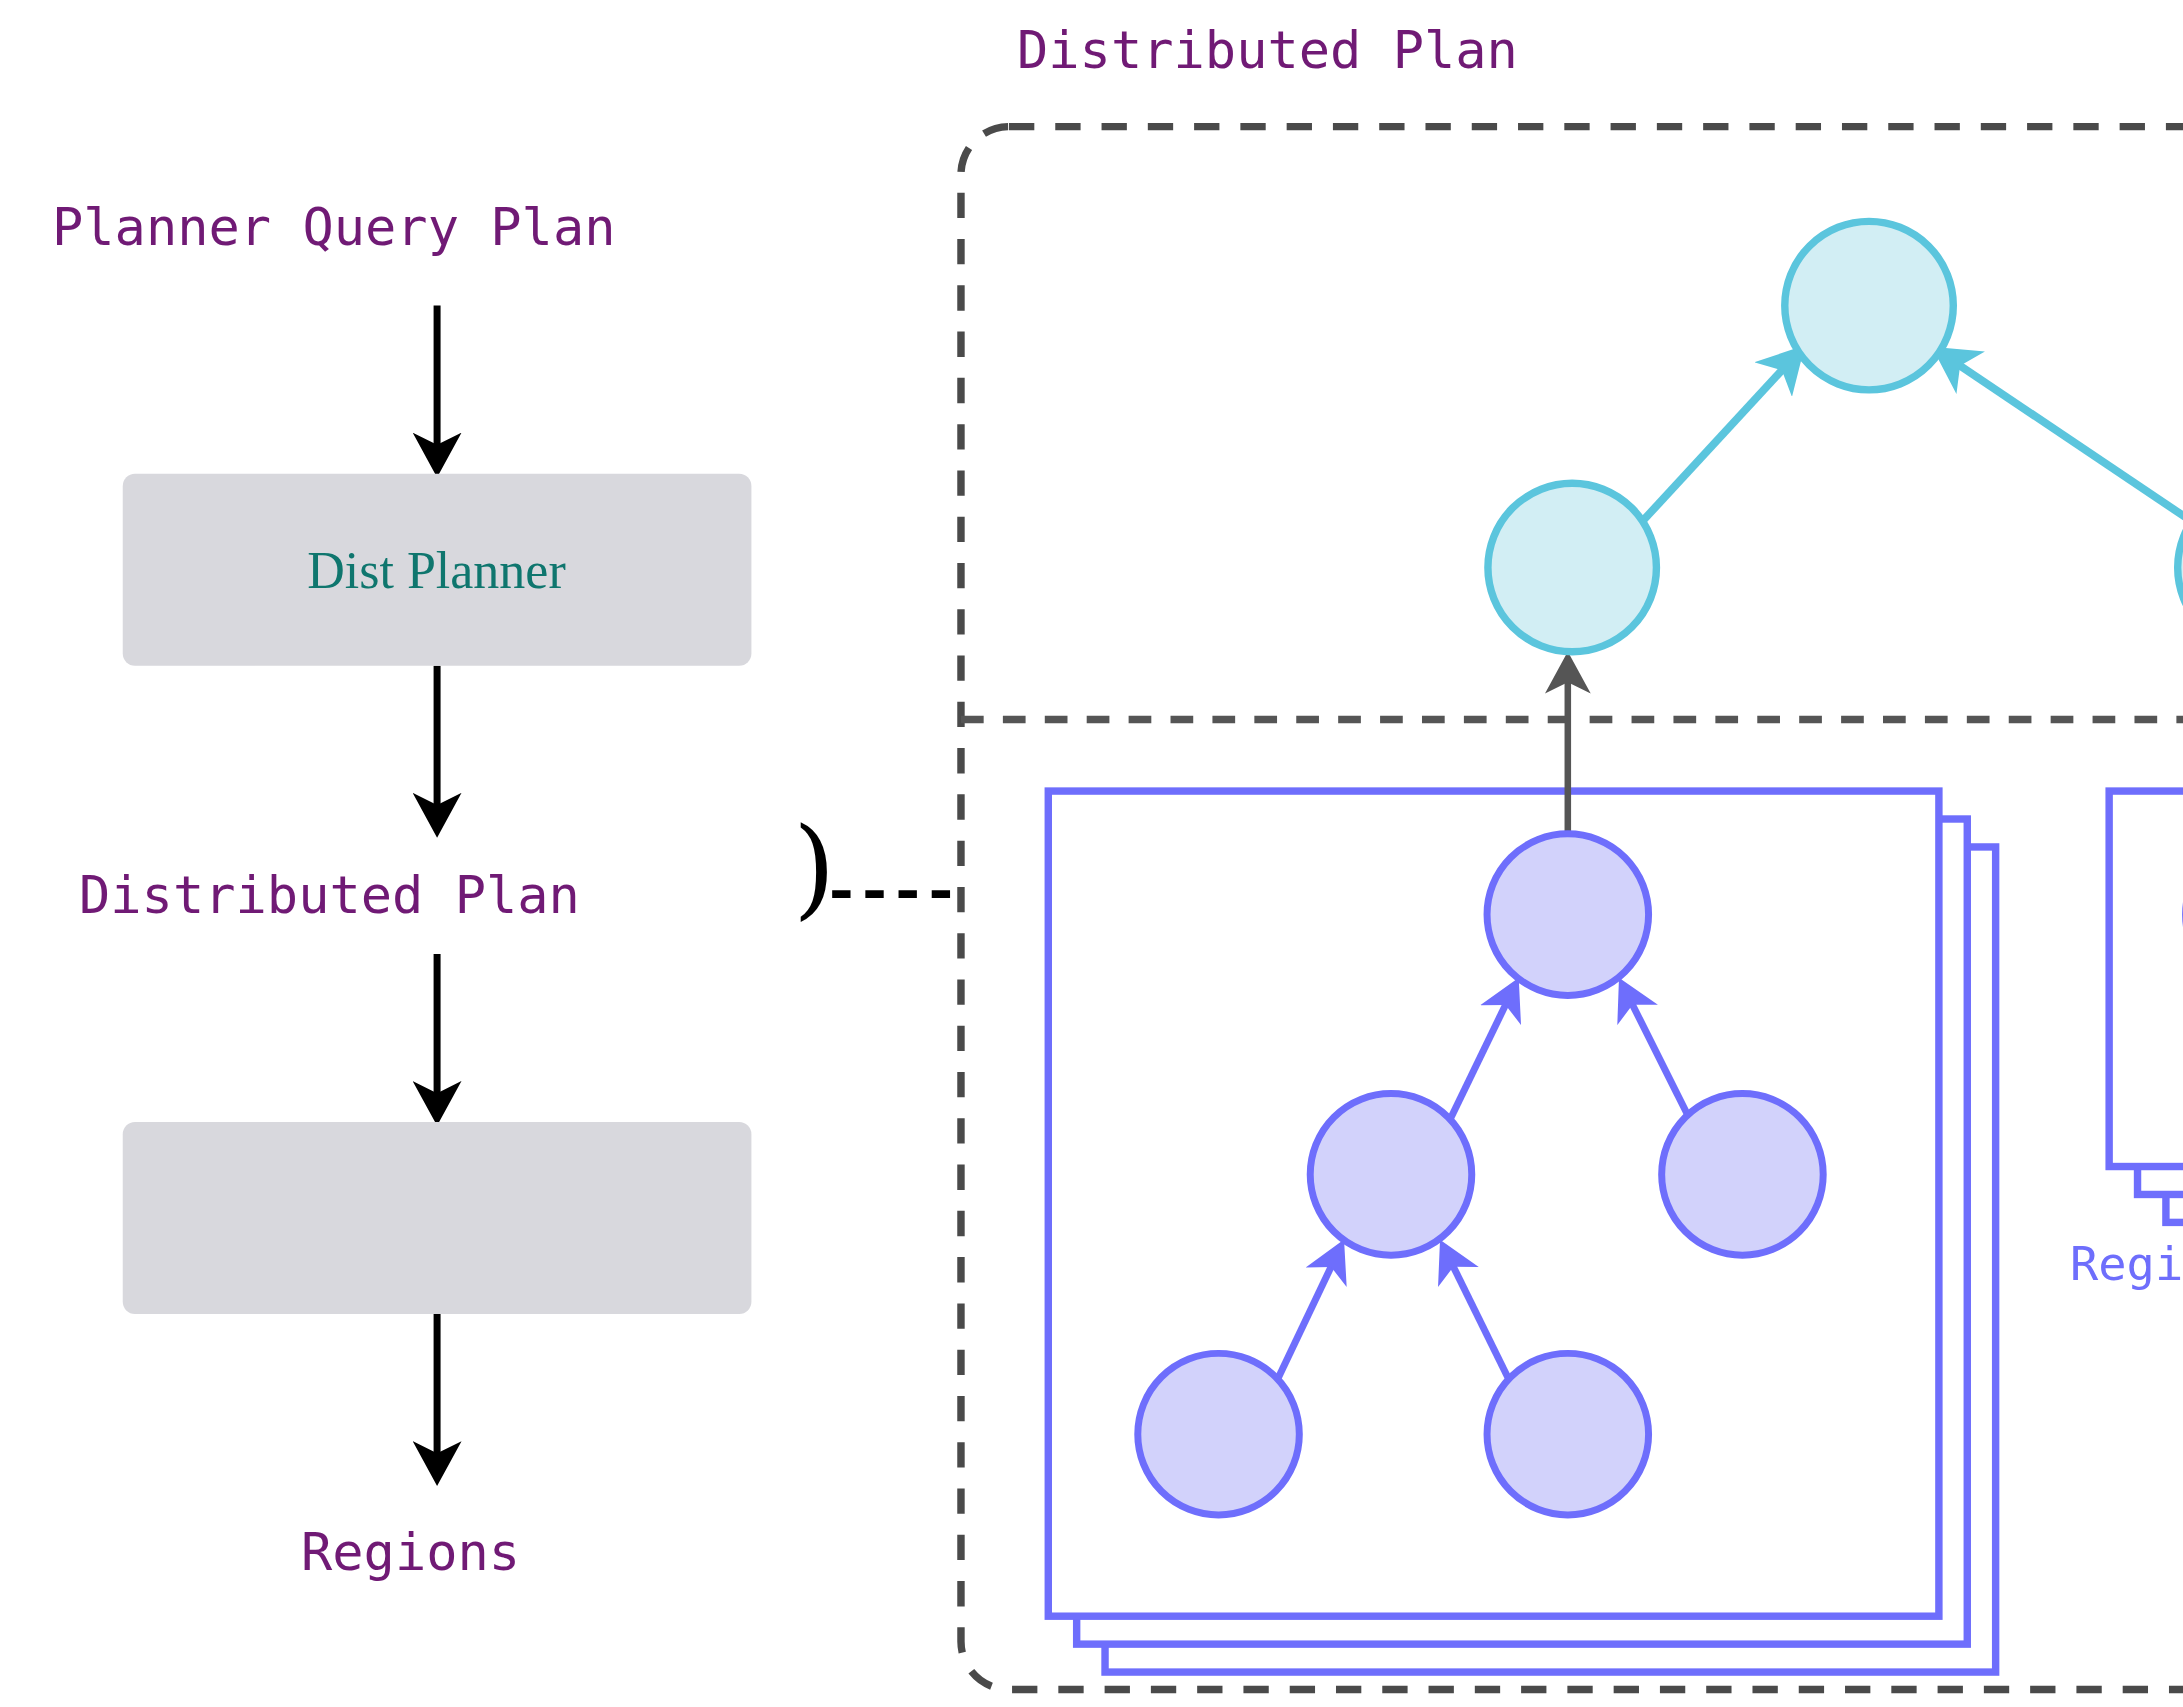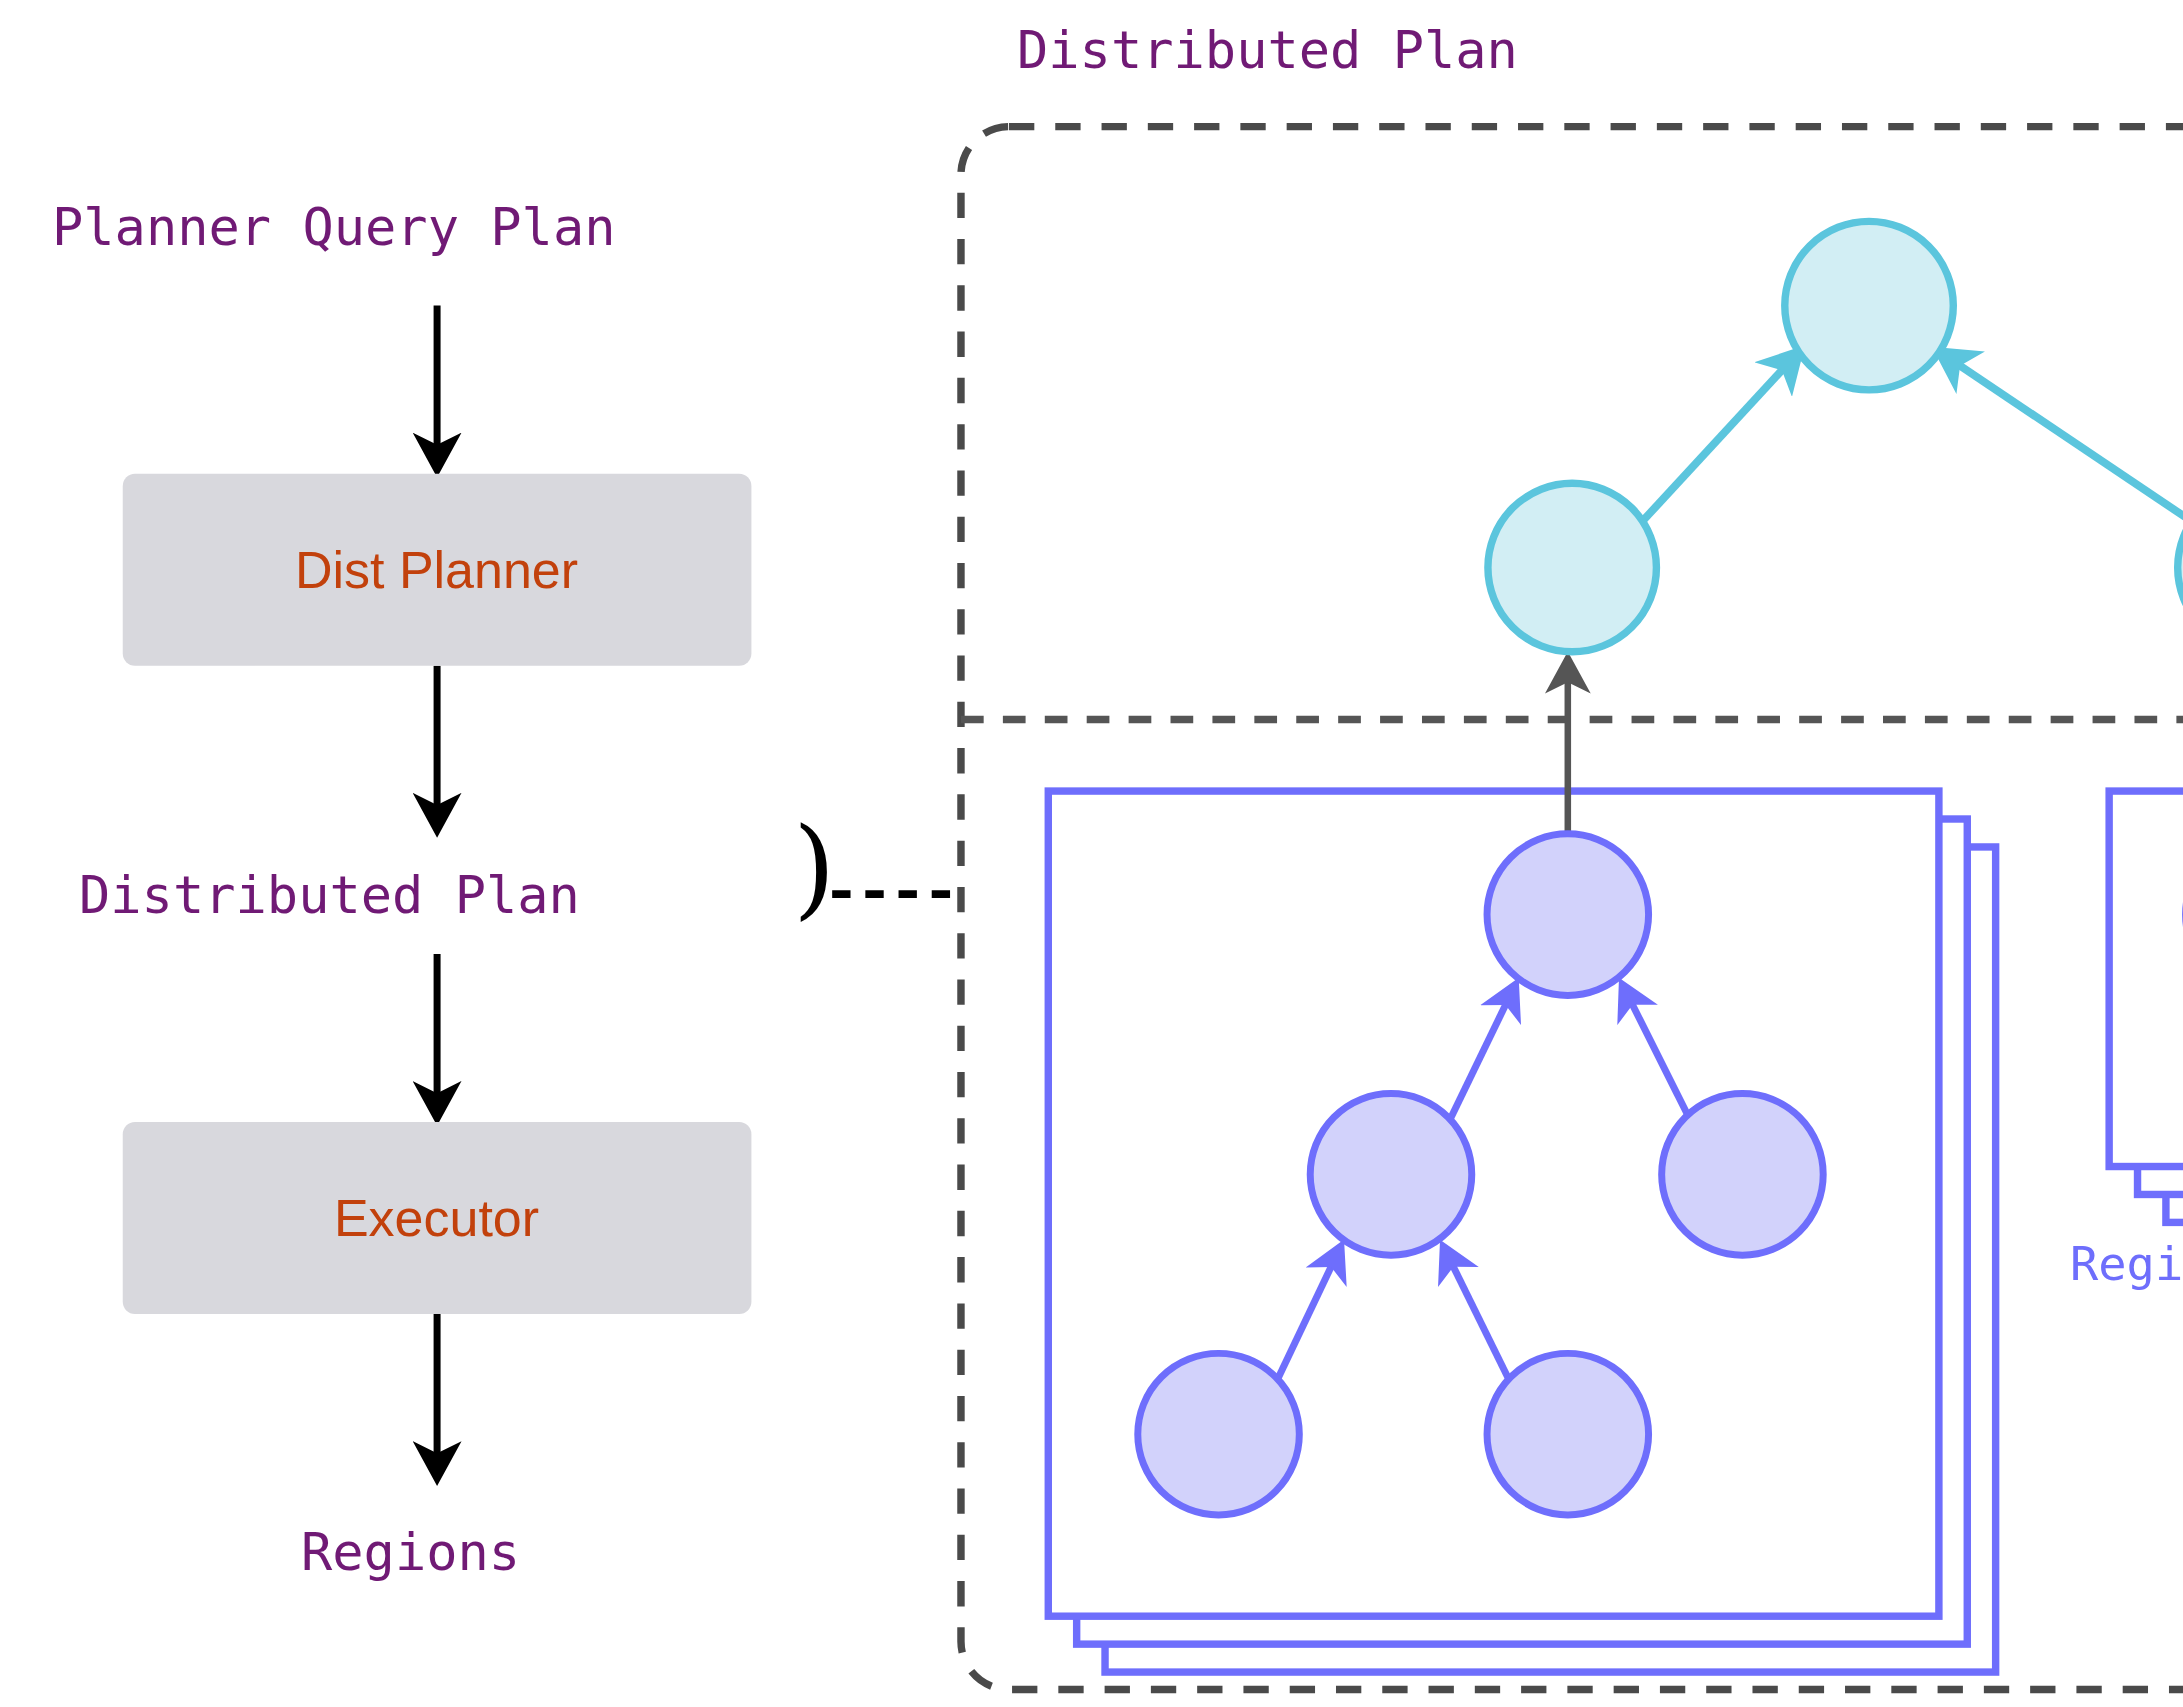--- a/index.html
+++ b/index.html
@@ -34,8 +34,8 @@
     display: flex;
     align-items: center;
     justify-content: center;
-    color: #c2410c;
-    font-family: Liberation Sans, sans-serif;
+    color: #0f766e;
+    font-family: Liberation Serif, serif;
     white-space: pre;
   }
   .paren {

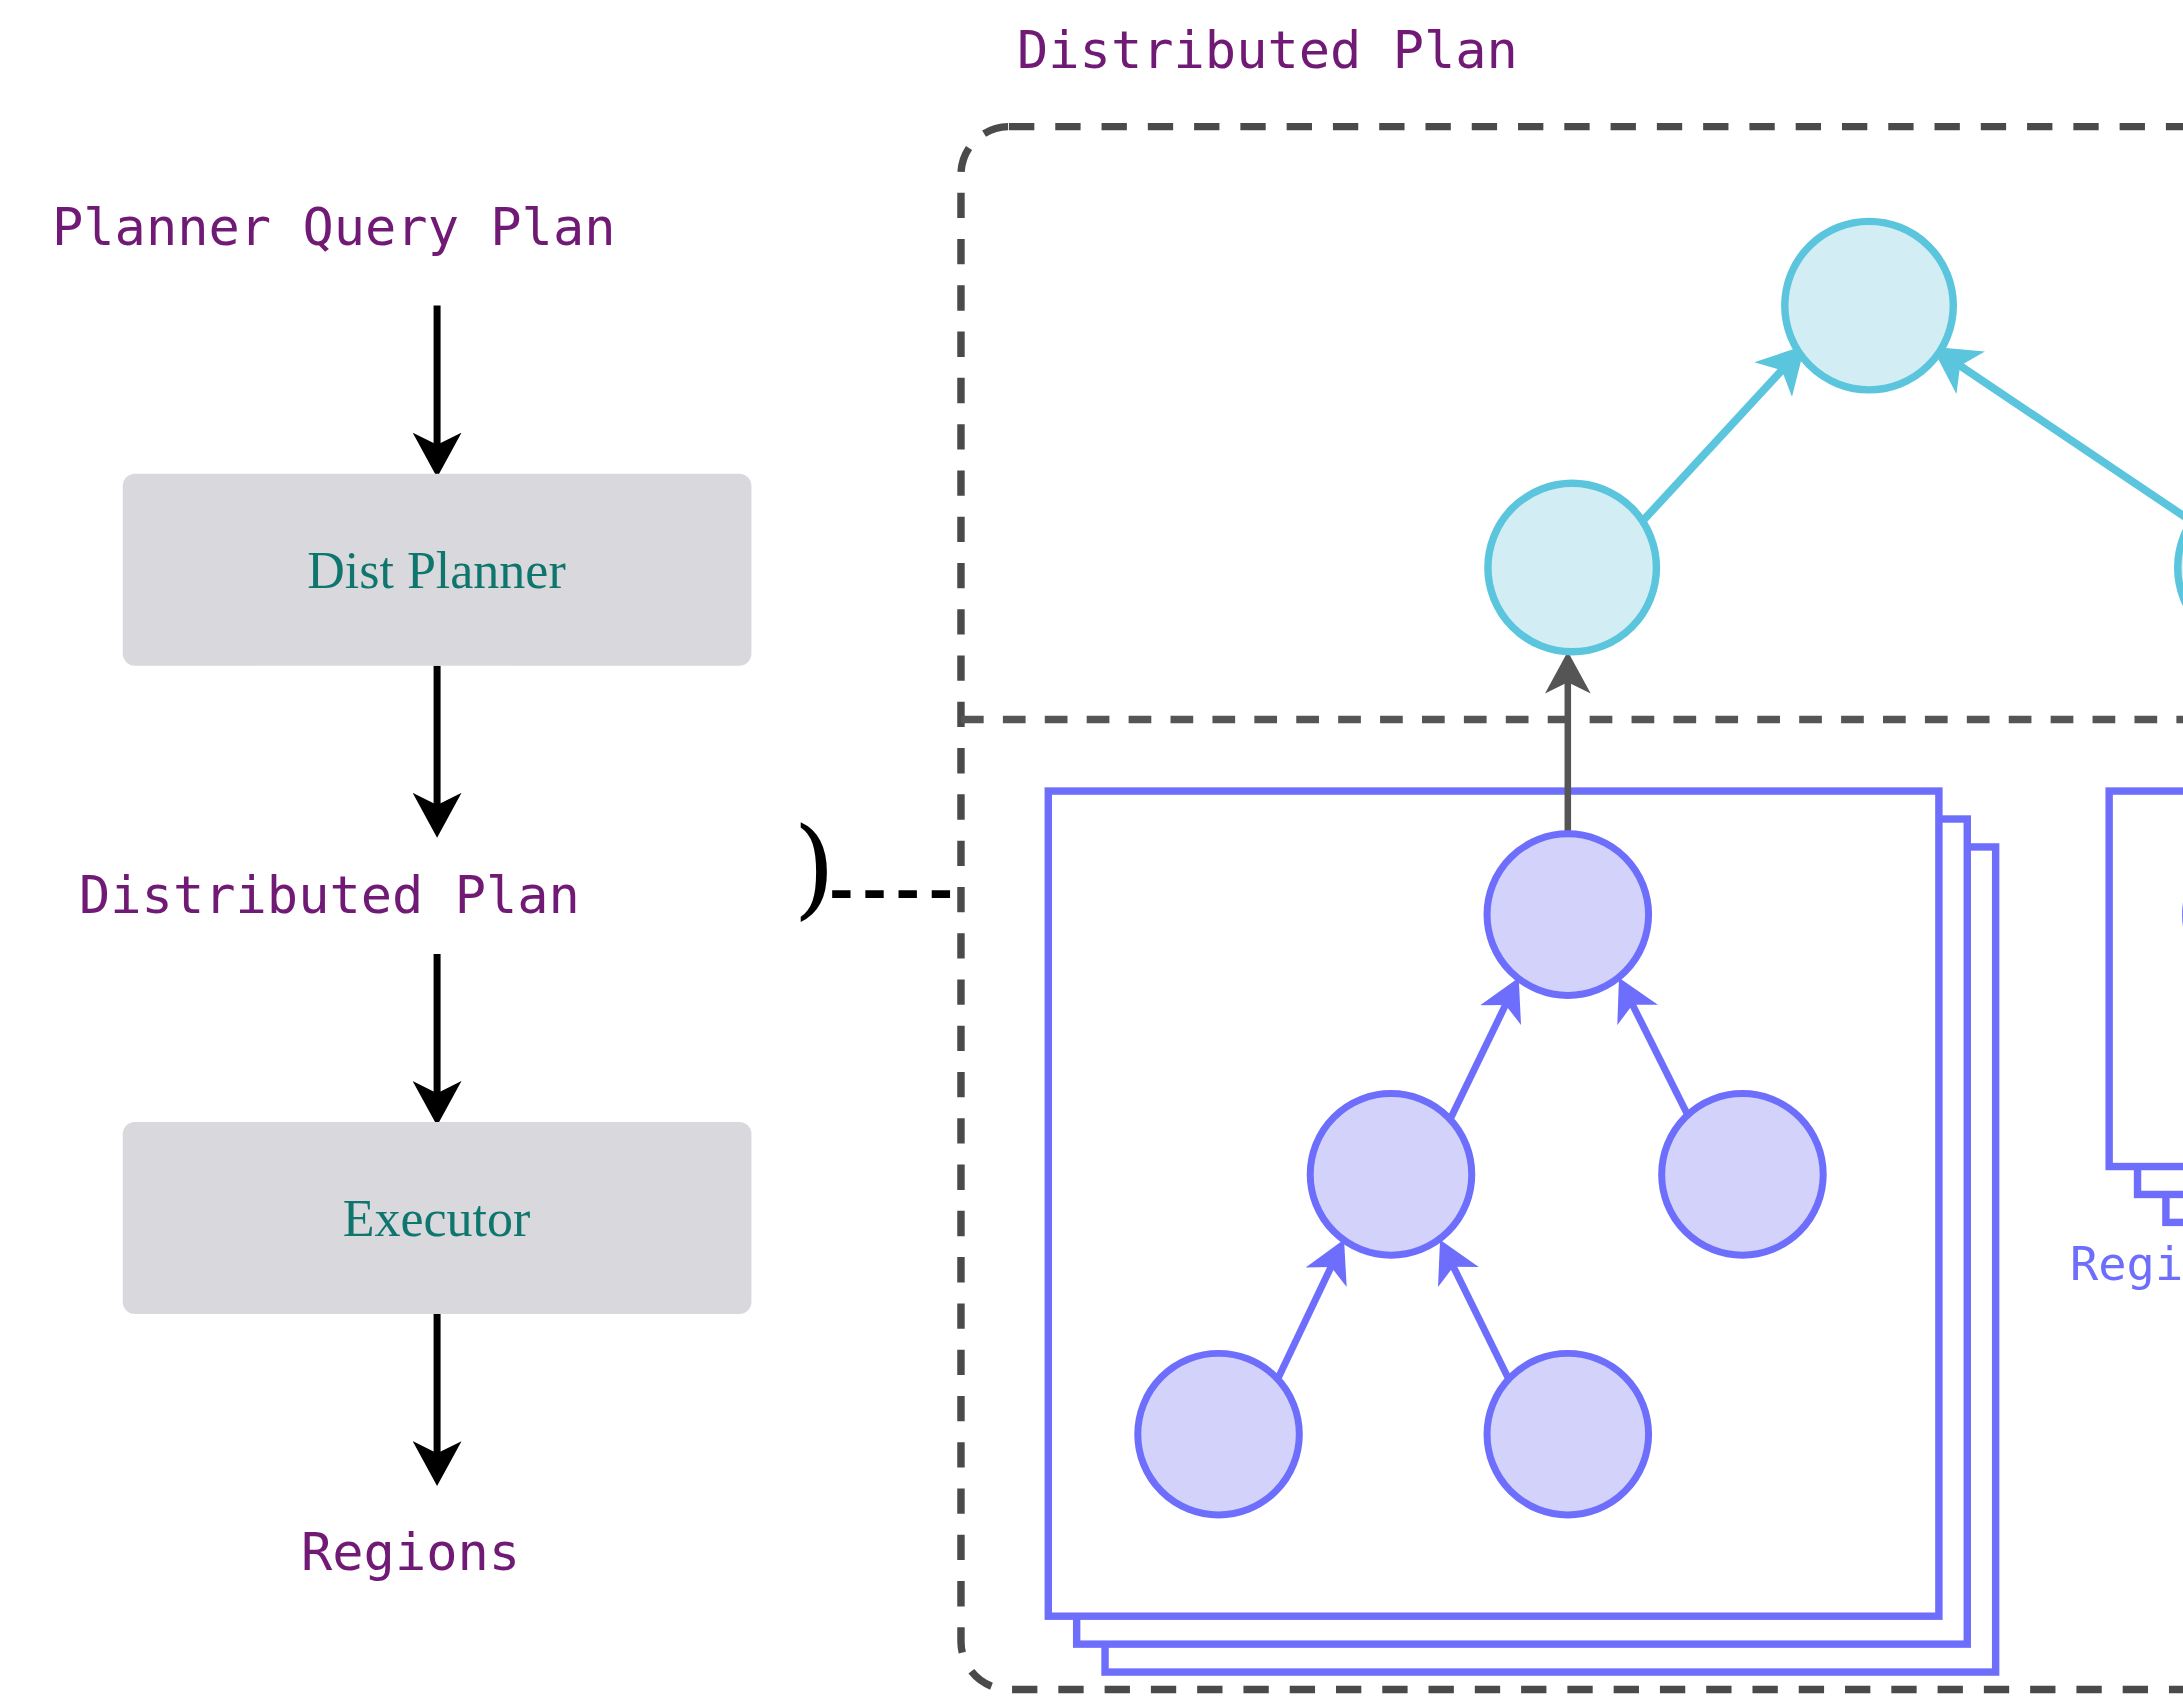--- a/index.html
+++ b/index.html
@@ -134,7 +134,6 @@
 
   <div class="paren" style="left:793px; top:813px; font-size:109px;">)</div>
 
-  <div class="box-label" style="left:122px; top:1122px; width:629px; height:192px; font-size:52px;">Executor</div>
 
   <div class="lbl" style="left:301px; top:1526px; font-size:52px;">Regions</div>
 

